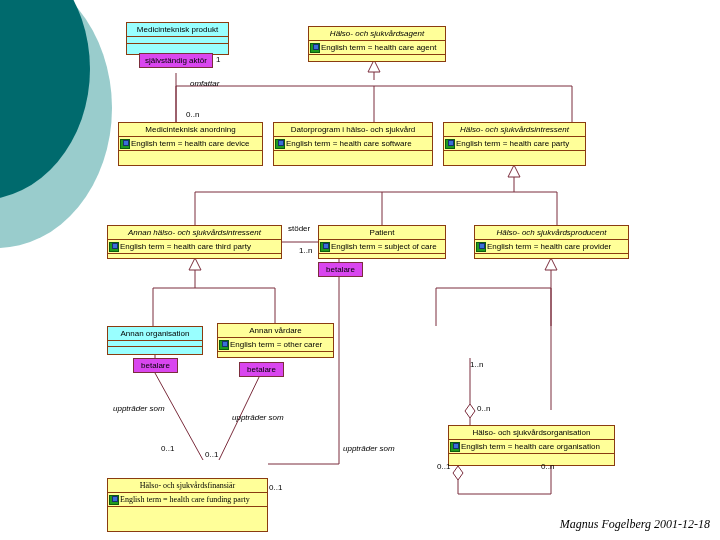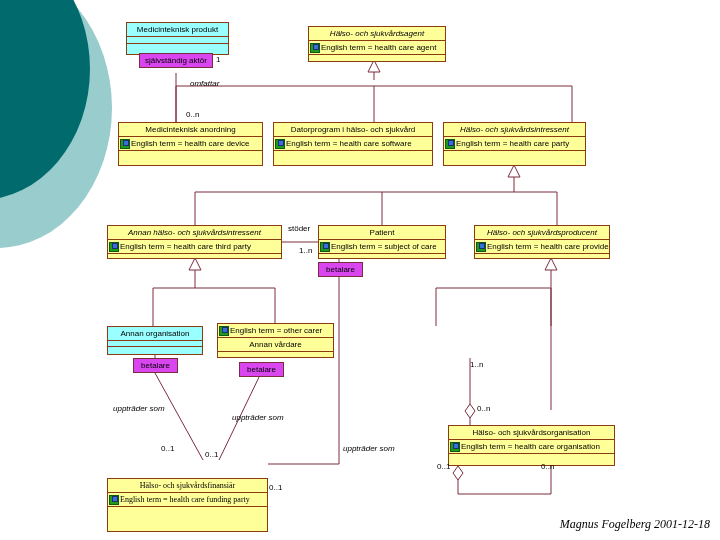--- a/index.html
+++ b/index.html
@@ -273,7 +273,7 @@
     <div class="row last ops" style="height:5px;"></div>
   </div>
 
-  <div class="cls" id="c7" style="left:474px; top:225px; width:136px; height:34px;">
+  <div class="cls" id="c7" style="left:474px; top:225px; width:155px; height:34px;">
     <div class="row name abstract">Hälso- och sjukvårdsproducent</div>
     <div class="row attr">
       <span class="tagicon"></span>

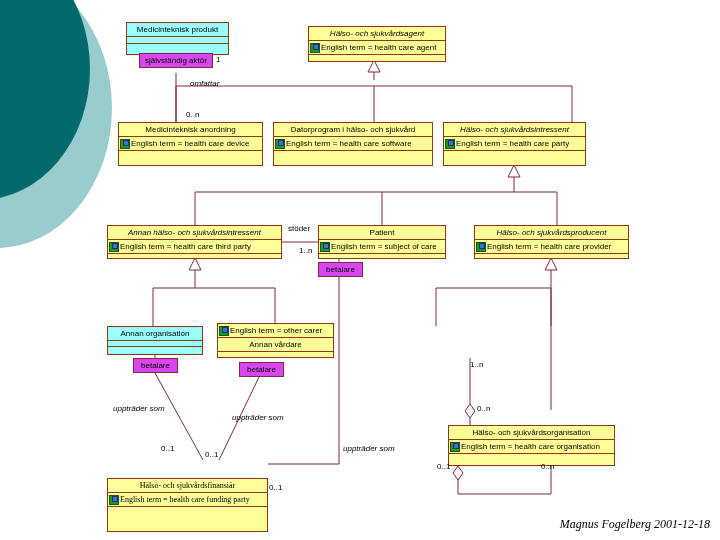--- a/index.html
+++ b/index.html
@@ -289,11 +289,11 @@
   </div>
 
   <div class="cls" id="c9" style="left:217px; top:323px; width:117px; height:35px;">
+    <div class="row name">Annan vårdare</div>
     <div class="row attr">
       <span class="tagicon"></span>
       <span>English term = other carer</span>
     </div>
-    <div class="row name">Annan vårdare</div>
     <div class="row last ops" style="height:6px;"></div>
   </div>
 

